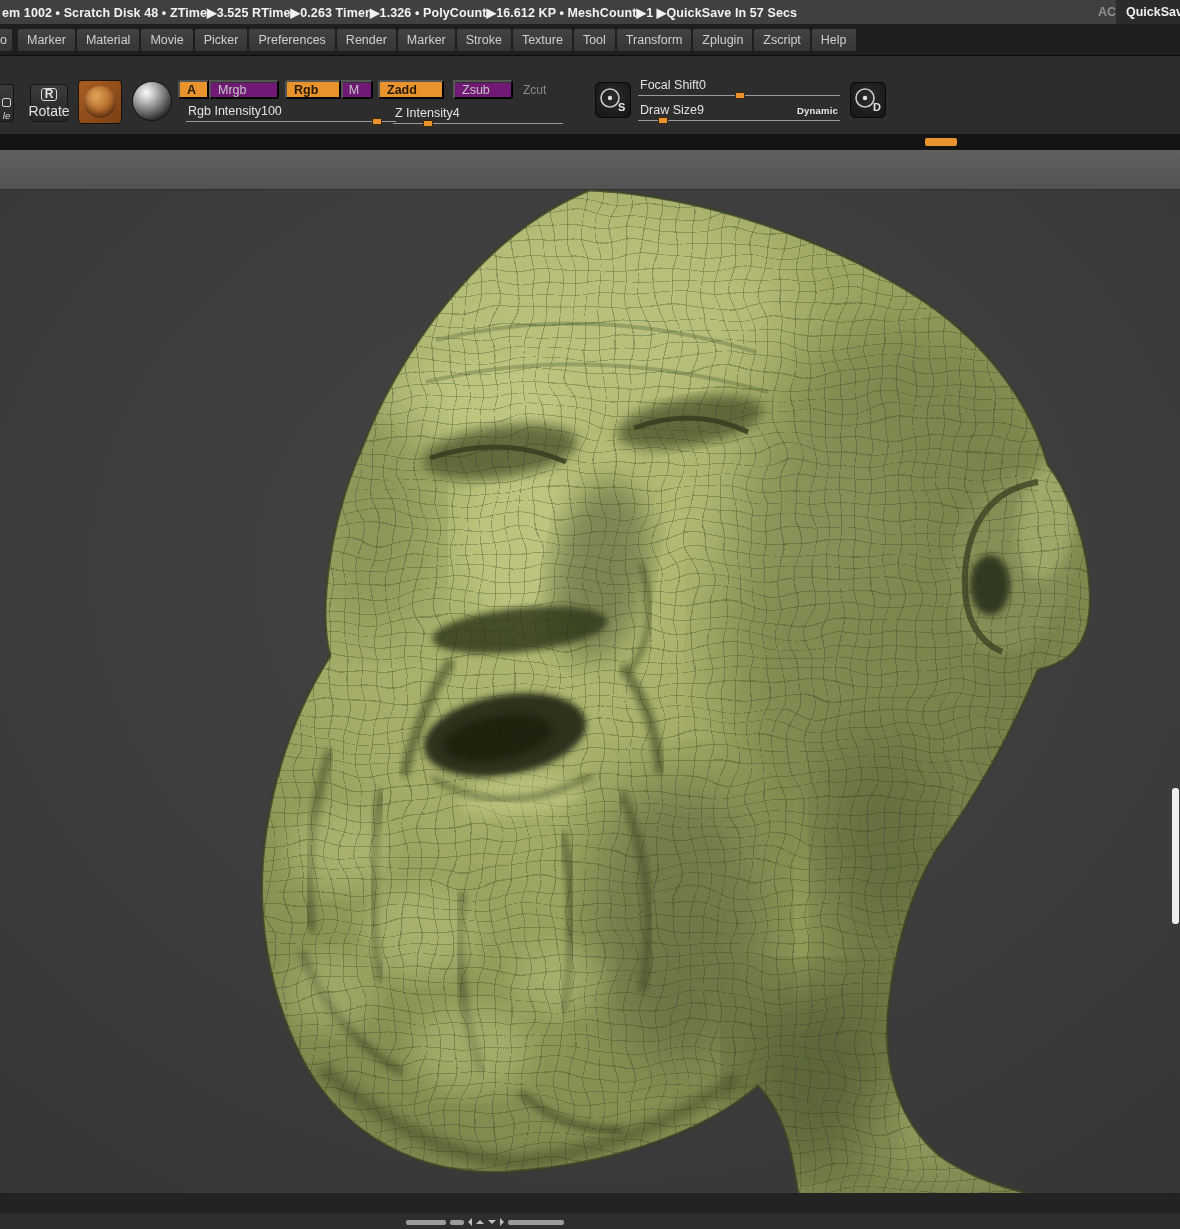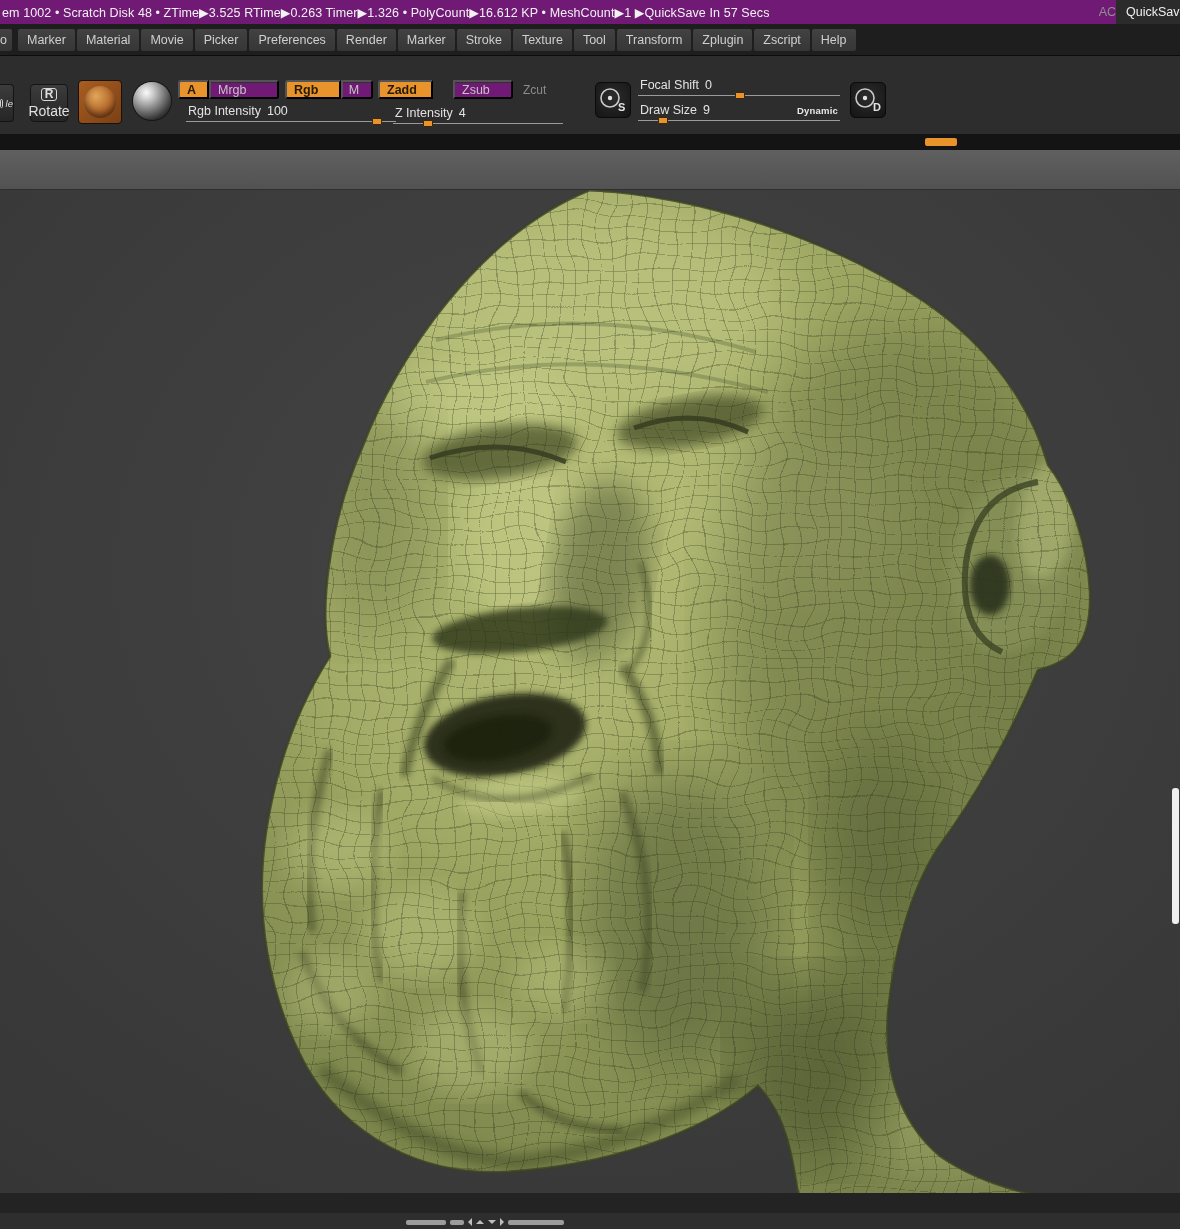--- a/index.html
+++ b/index.html
@@ -8,8 +8,8 @@
   .abs{position:absolute;}
 
   
-  .titlebar{left:0;top:0;width:1180px;height:24px;background:#701a75;color:#fff;
-    display:flex;align-items:center;font-size:12.5px;}
+  .titlebar{left:0;top:0;width:1180px;height:24px;background:#404040;color:#fff;
+    display:flex;align-items:center;font-size:12.5px;font-weight:bold;}
   .status-text{padding-left:2px;white-space:nowrap;letter-spacing:.1px;color:#f2f2f2;}
   .ac{margin-left:auto;color:#8f8f8f;padding-right:0;}
   .quicksave{width:64px;height:24px;background:#2b2b2b;color:#efefef;display:flex;

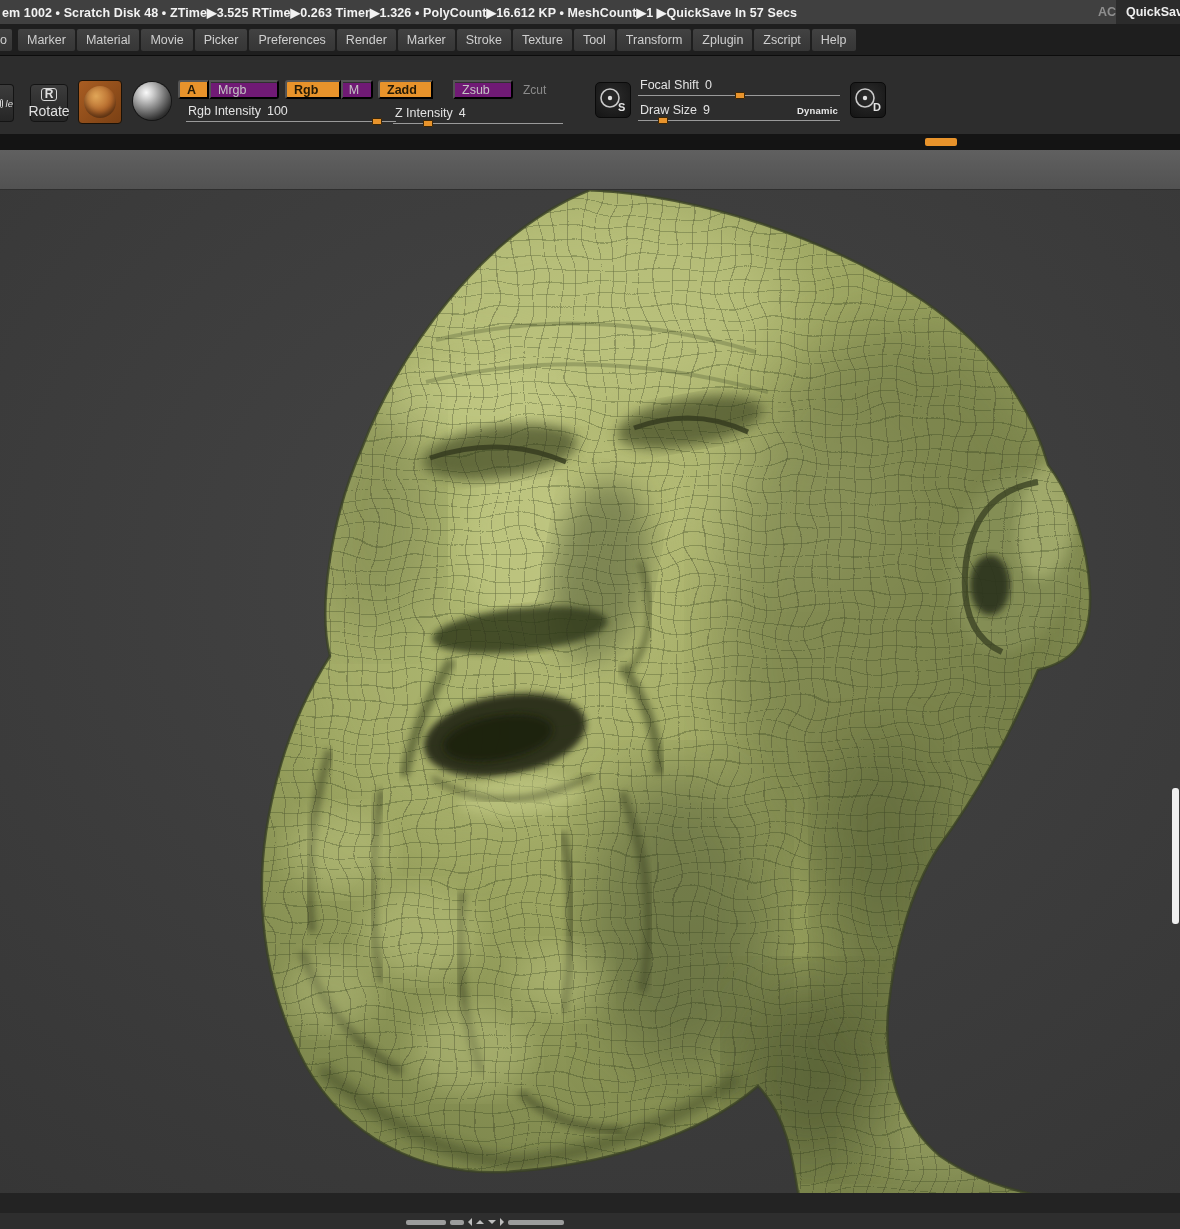--- a/index.html
+++ b/index.html
@@ -130,7 +130,7 @@
   <button class="mode-btn btn-dark rr" style="left:209px;width:70px;">Mrgb</button>
   <button class="mode-btn btn-orange rl" style="left:285px;width:56px;">Rgb</button>
   <button class="mode-btn btn-dark rr" style="left:341px;width:32px;justify-content:center;padding-left:0;">M</button>
-  <button class="mode-btn btn-orange rl" style="left:378px;width:55px;">Zadd</button>
+  <button class="mode-btn btn-orange rl" style="left:378px;width:66px;">Zadd</button>
   <button class="mode-btn btn-dark rr" style="left:453px;width:60px;">Zsub</button>
   <span class="zcut">Zcut</span>
 

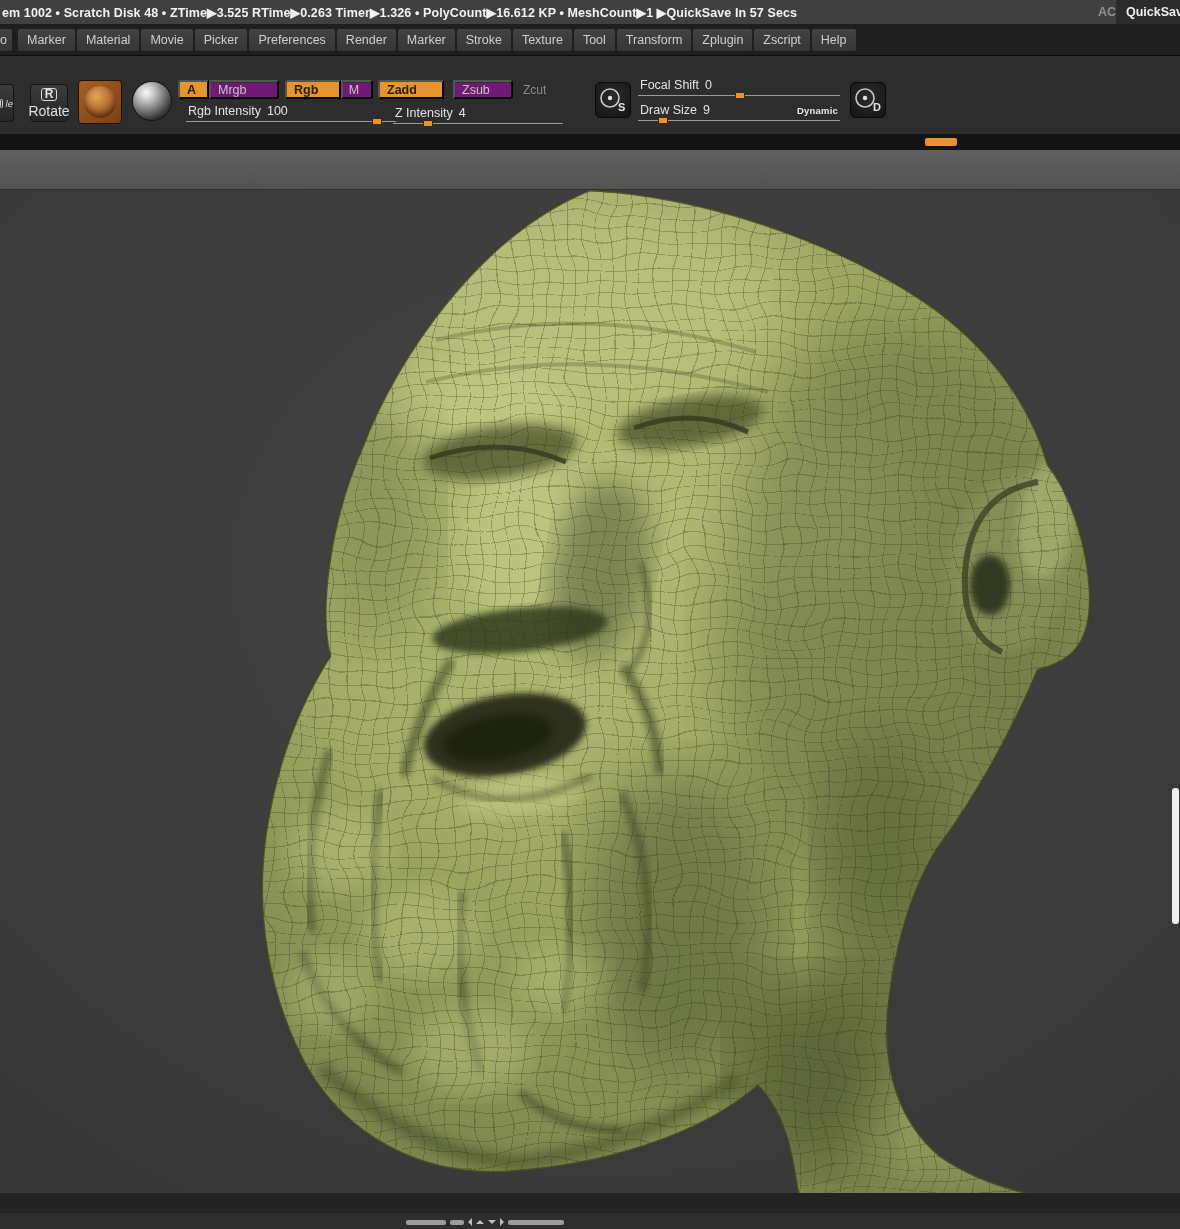--- a/index.html
+++ b/index.html
@@ -54,7 +54,7 @@
   .zcut{position:absolute;left:523px;top:27px;color:#8b8b8b;font-size:12px;}
 
   .slider{position:absolute;font-size:12.5px;color:#e2e2e2;}
-  .slider .lab{display:flex;align-items:baseline;gap:6px;padding:0 2px 3px 2px;}
+  .slider .lab{display:flex;align-items:baseline;padding:0 2px 3px 2px;}
   .slider .track{border-bottom:1px solid #9a9a9a;height:0;position:relative;}
   .slider .handle{position:absolute;width:10px;height:7px;background:#e8932b;border:1px solid #3c2708;
     bottom:-4px;border-radius:1px;box-sizing:border-box;}

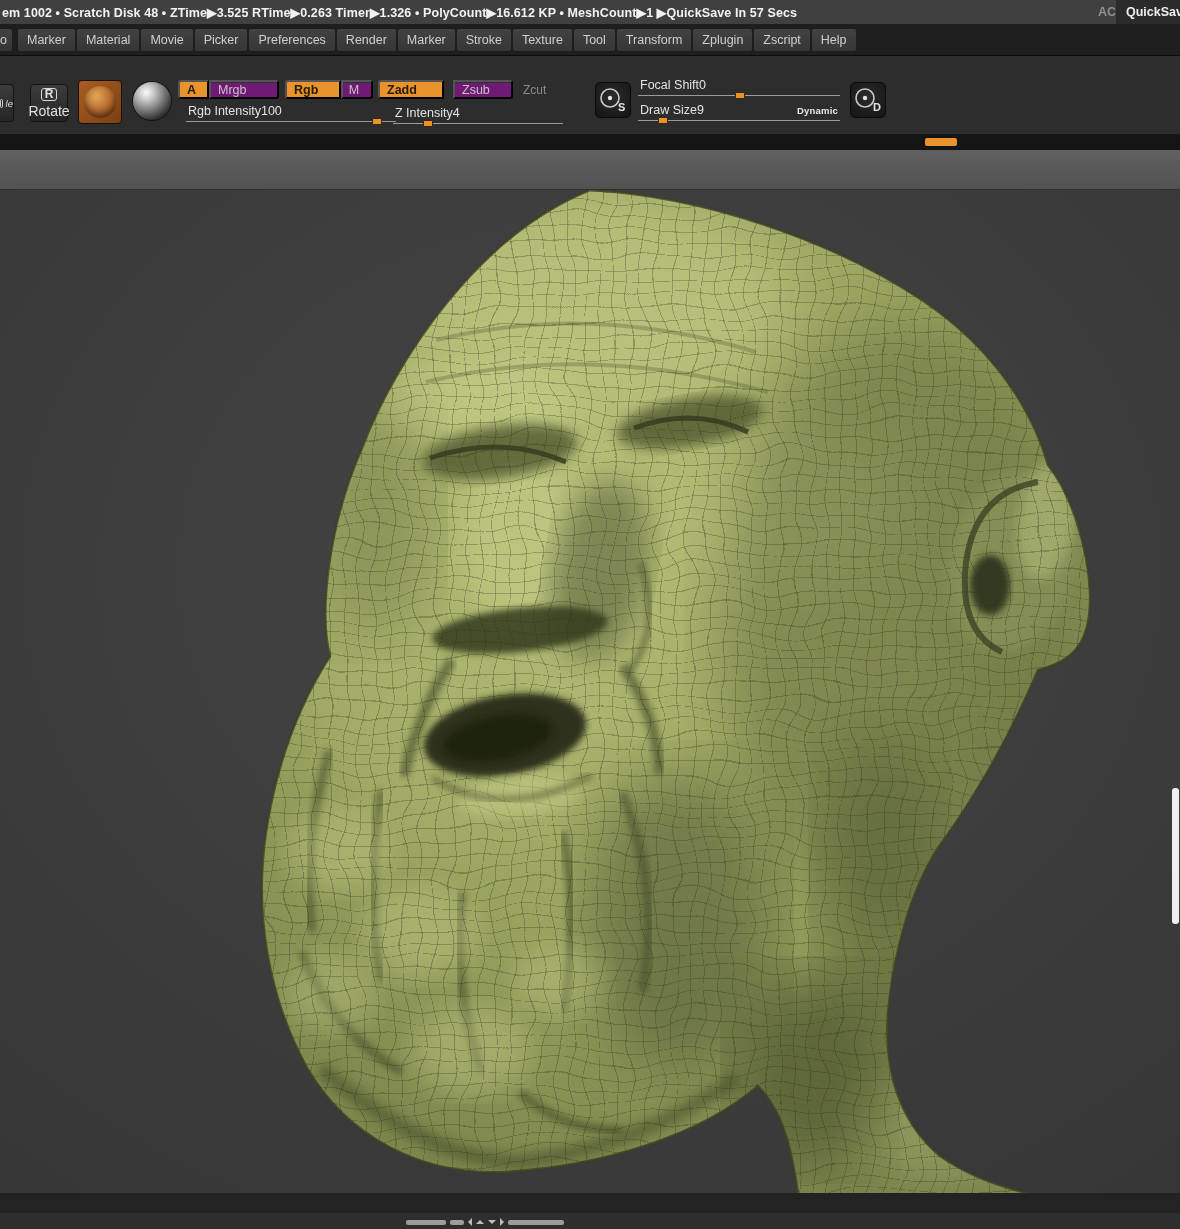--- a/index.html
+++ b/index.html
@@ -28,7 +28,7 @@
   
   .toolbar{left:0;top:56px;width:1180px;height:78px;background:#2d2d2d;}
   .tool-partial{left:0;top:28px;width:14px;height:38px;background:linear-gradient(#3c3c3c,#262626);
-    border:1px solid #141414;border-left:0;border-radius:0 4px 4px 0;display:flex;flex-direction:row;
+    border:1px solid #141414;border-left:0;border-radius:0 4px 4px 0;display:flex;flex-direction:column;
     align-items:center;justify-content:flex-end;gap:3px;color:#ddd;font-size:9.5px;box-sizing:border-box;font-style:italic;}
   .tool-partial .glyph{width:7px;height:7px;border:1.5px solid #cfcfcf;border-radius:2px;}
   .rotate-btn{left:30px;top:28px;width:38px;height:38px;background:linear-gradient(#3c3c3c,#252525);

